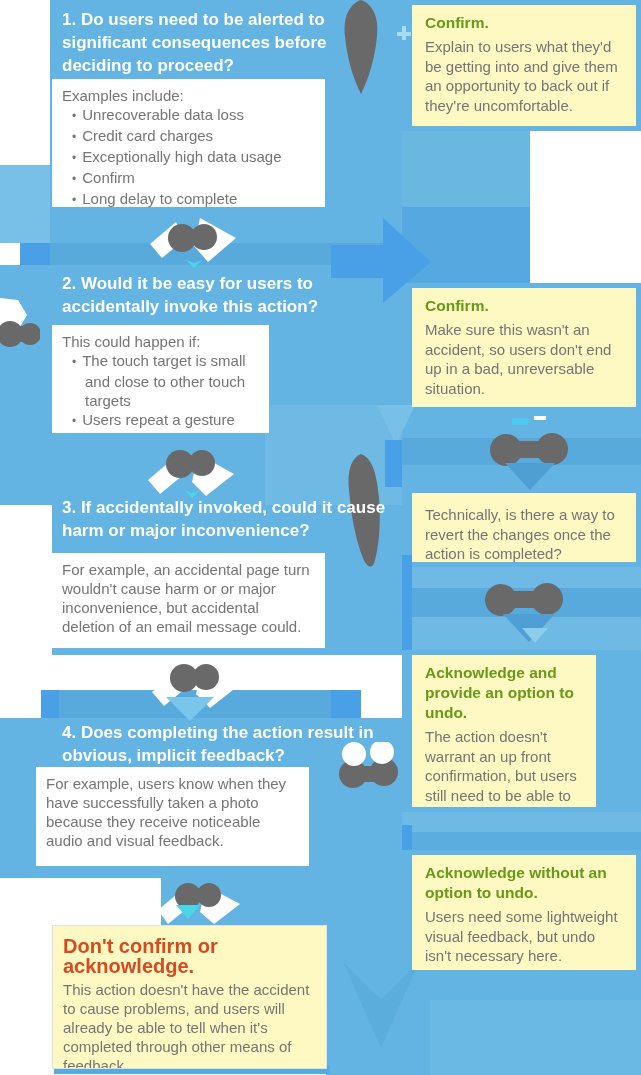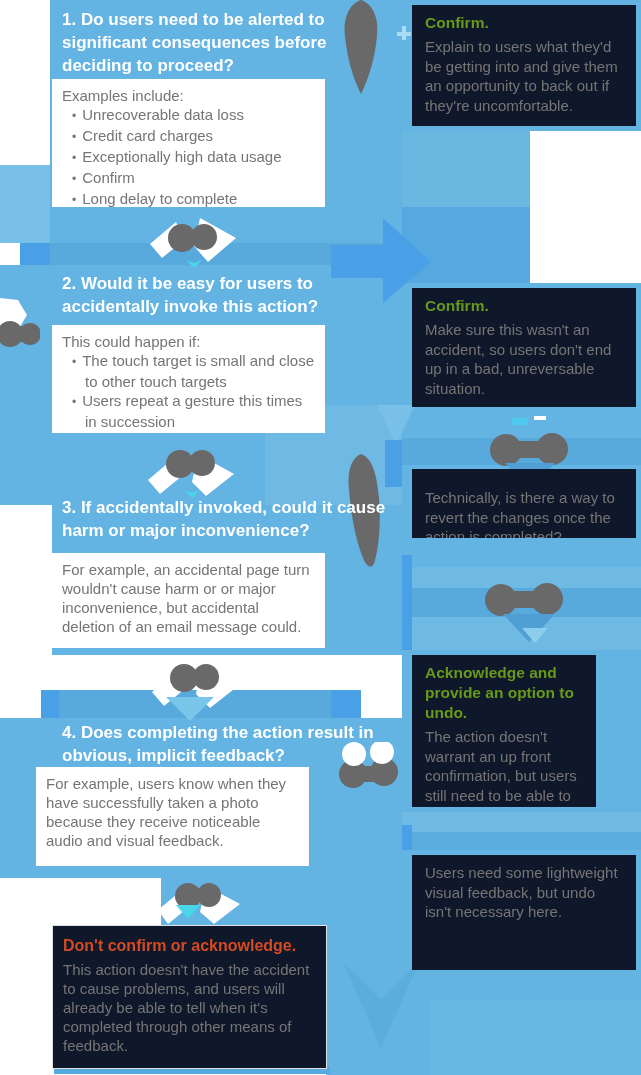--- a/index.html
+++ b/index.html
@@ -9,7 +9,7 @@
   .qtitle{position:absolute;color:#ffffff;font-weight:bold;font-size:17px;line-height:23px;}
   .lbox{position:absolute;background:#ffffff;box-sizing:border-box;padding:7px 10px;
     color:#757575;font-size:15px;line-height:19px;overflow:hidden;}
-  .rbox{position:absolute;background:#0f172a;box-sizing:border-box;padding:8px 13px;
+  .rbox{position:absolute;background:#fef9c3;box-sizing:border-box;padding:8px 13px;
     color:#757575;font-size:15px;line-height:19.5px;overflow:hidden;}
   .rtitle{font-weight:bold;font-size:15.5px;line-height:20px;color:#679a18;margin:0 0 4px 0;}
   .rtitle-red{color:#d64a20;}

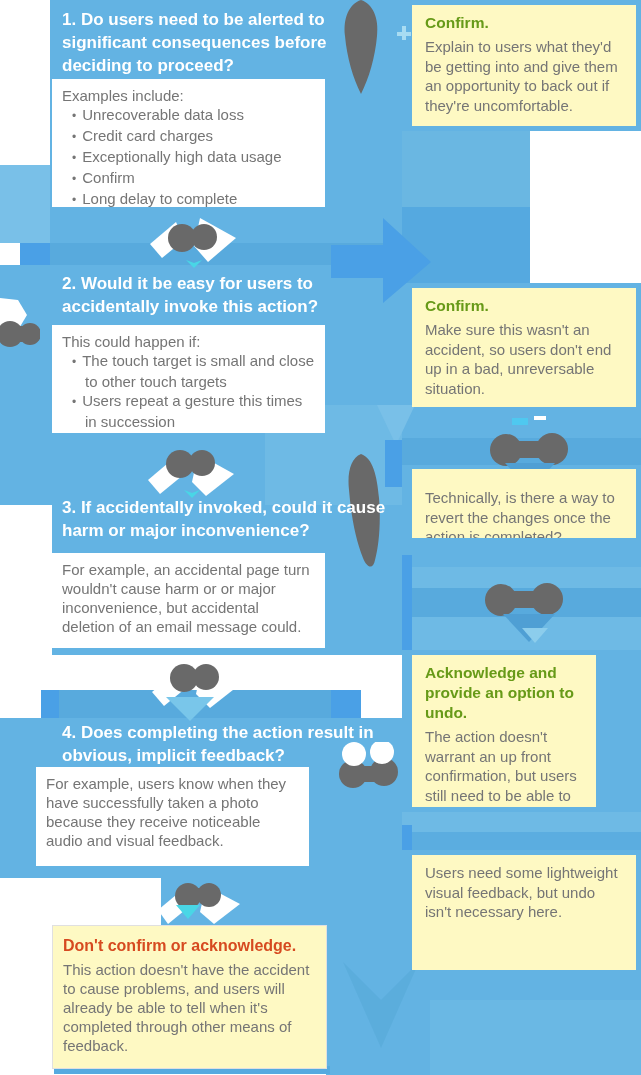--- a/index.html
+++ b/index.html
@@ -160,7 +160,7 @@
     </ul>
   </div>
 
-  <div class="lbox" style="left:52px;top:325px;width:273px;height:108px">
+  <div class="lbox" style="left:52px;top:325px;width:217px;height:108px">
     <div>This could happen if:</div>
     <ul class="blts">
       <li>The touch target is small and close to other touch targets</li>

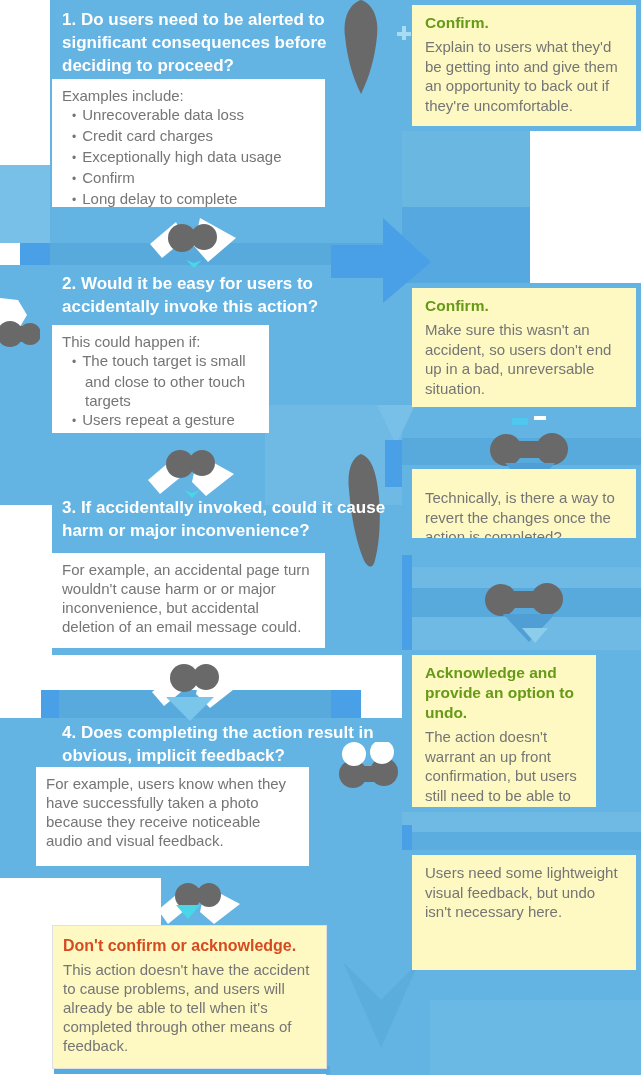--- a/index.html
+++ b/index.html
@@ -186,7 +186,7 @@
     <p class="rbody">Make sure this wasn't an accident, so users don't end up in a bad, unreversable situation.</p>
   </div>
 
-  <div class="rbox" style="left:412px;top:469px;width:224px;height:69px;padding-top:19px">
+  <div class="rbox" style="left:412px;top:493px;width:224px;height:69px;padding-top:12px">
     <p class="rbody">Technically, is there a way to revert the changes once the action is completed?</p>
   </div>
 

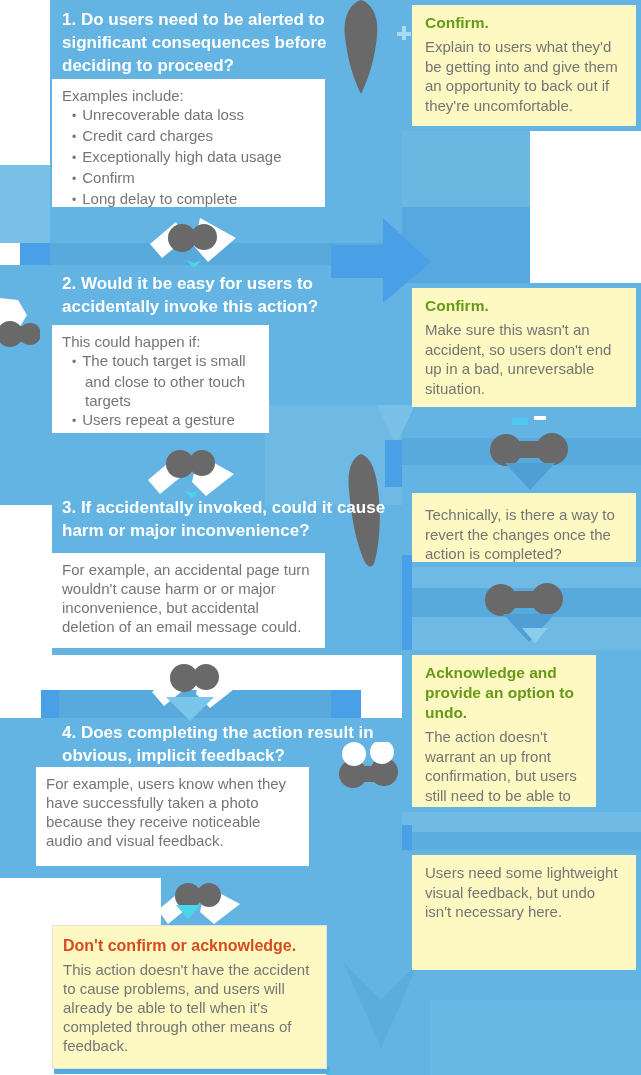--- a/index.html
+++ b/index.html
@@ -196,6 +196,7 @@
   </div>
 
   <div class="rbox" style="left:412px;top:855px;width:224px;height:115px">
+    <p class="rtitle">Acknowledge without an option to undo.</p>
     <p class="rbody">Users need some lightweight visual feedback, but undo isn't necessary here.</p>
   </div>
 

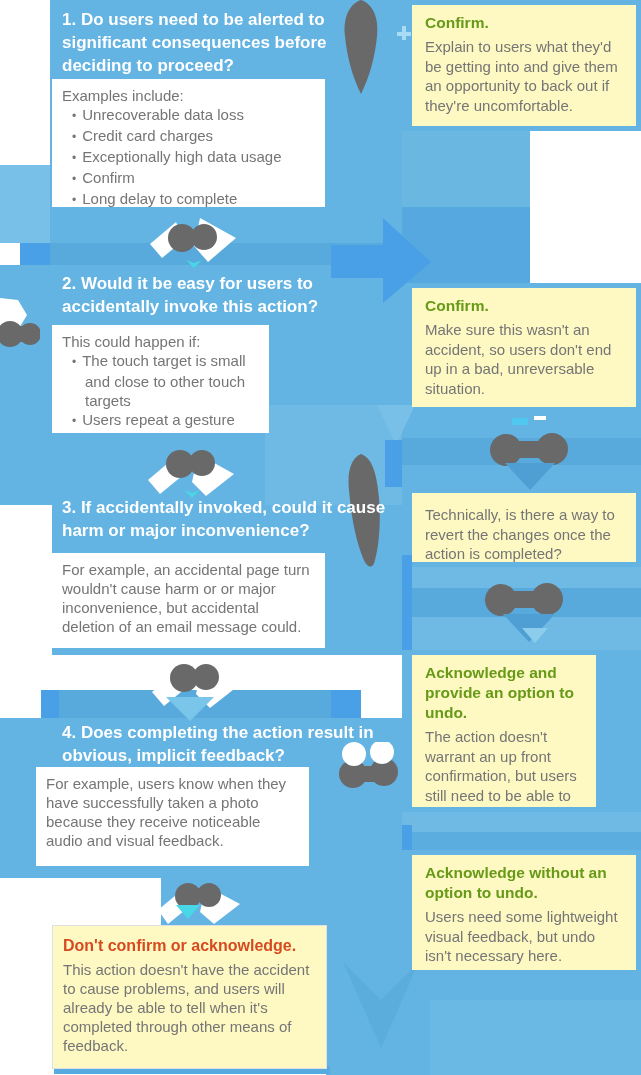--- a/index.html
+++ b/index.html
@@ -201,7 +201,7 @@
   </div>
 
   <div class="rbox" style="left:52px;top:925px;width:275px;height:144px;border:1px solid #e0e0e0;padding:10px 10px;line-height:19px">
-    <p class="rtitle rtitle-red" style="font-size:16px">Don't confirm or acknowledge.</p>
+    <p class="rtitle rtitle-red" style="font-size:20px">Don't confirm or acknowledge.</p>
     <p class="rbody">This action doesn't have the accident to cause problems, and users will already be able to tell when it's completed through other means of feedback.</p>
   </div>
 

